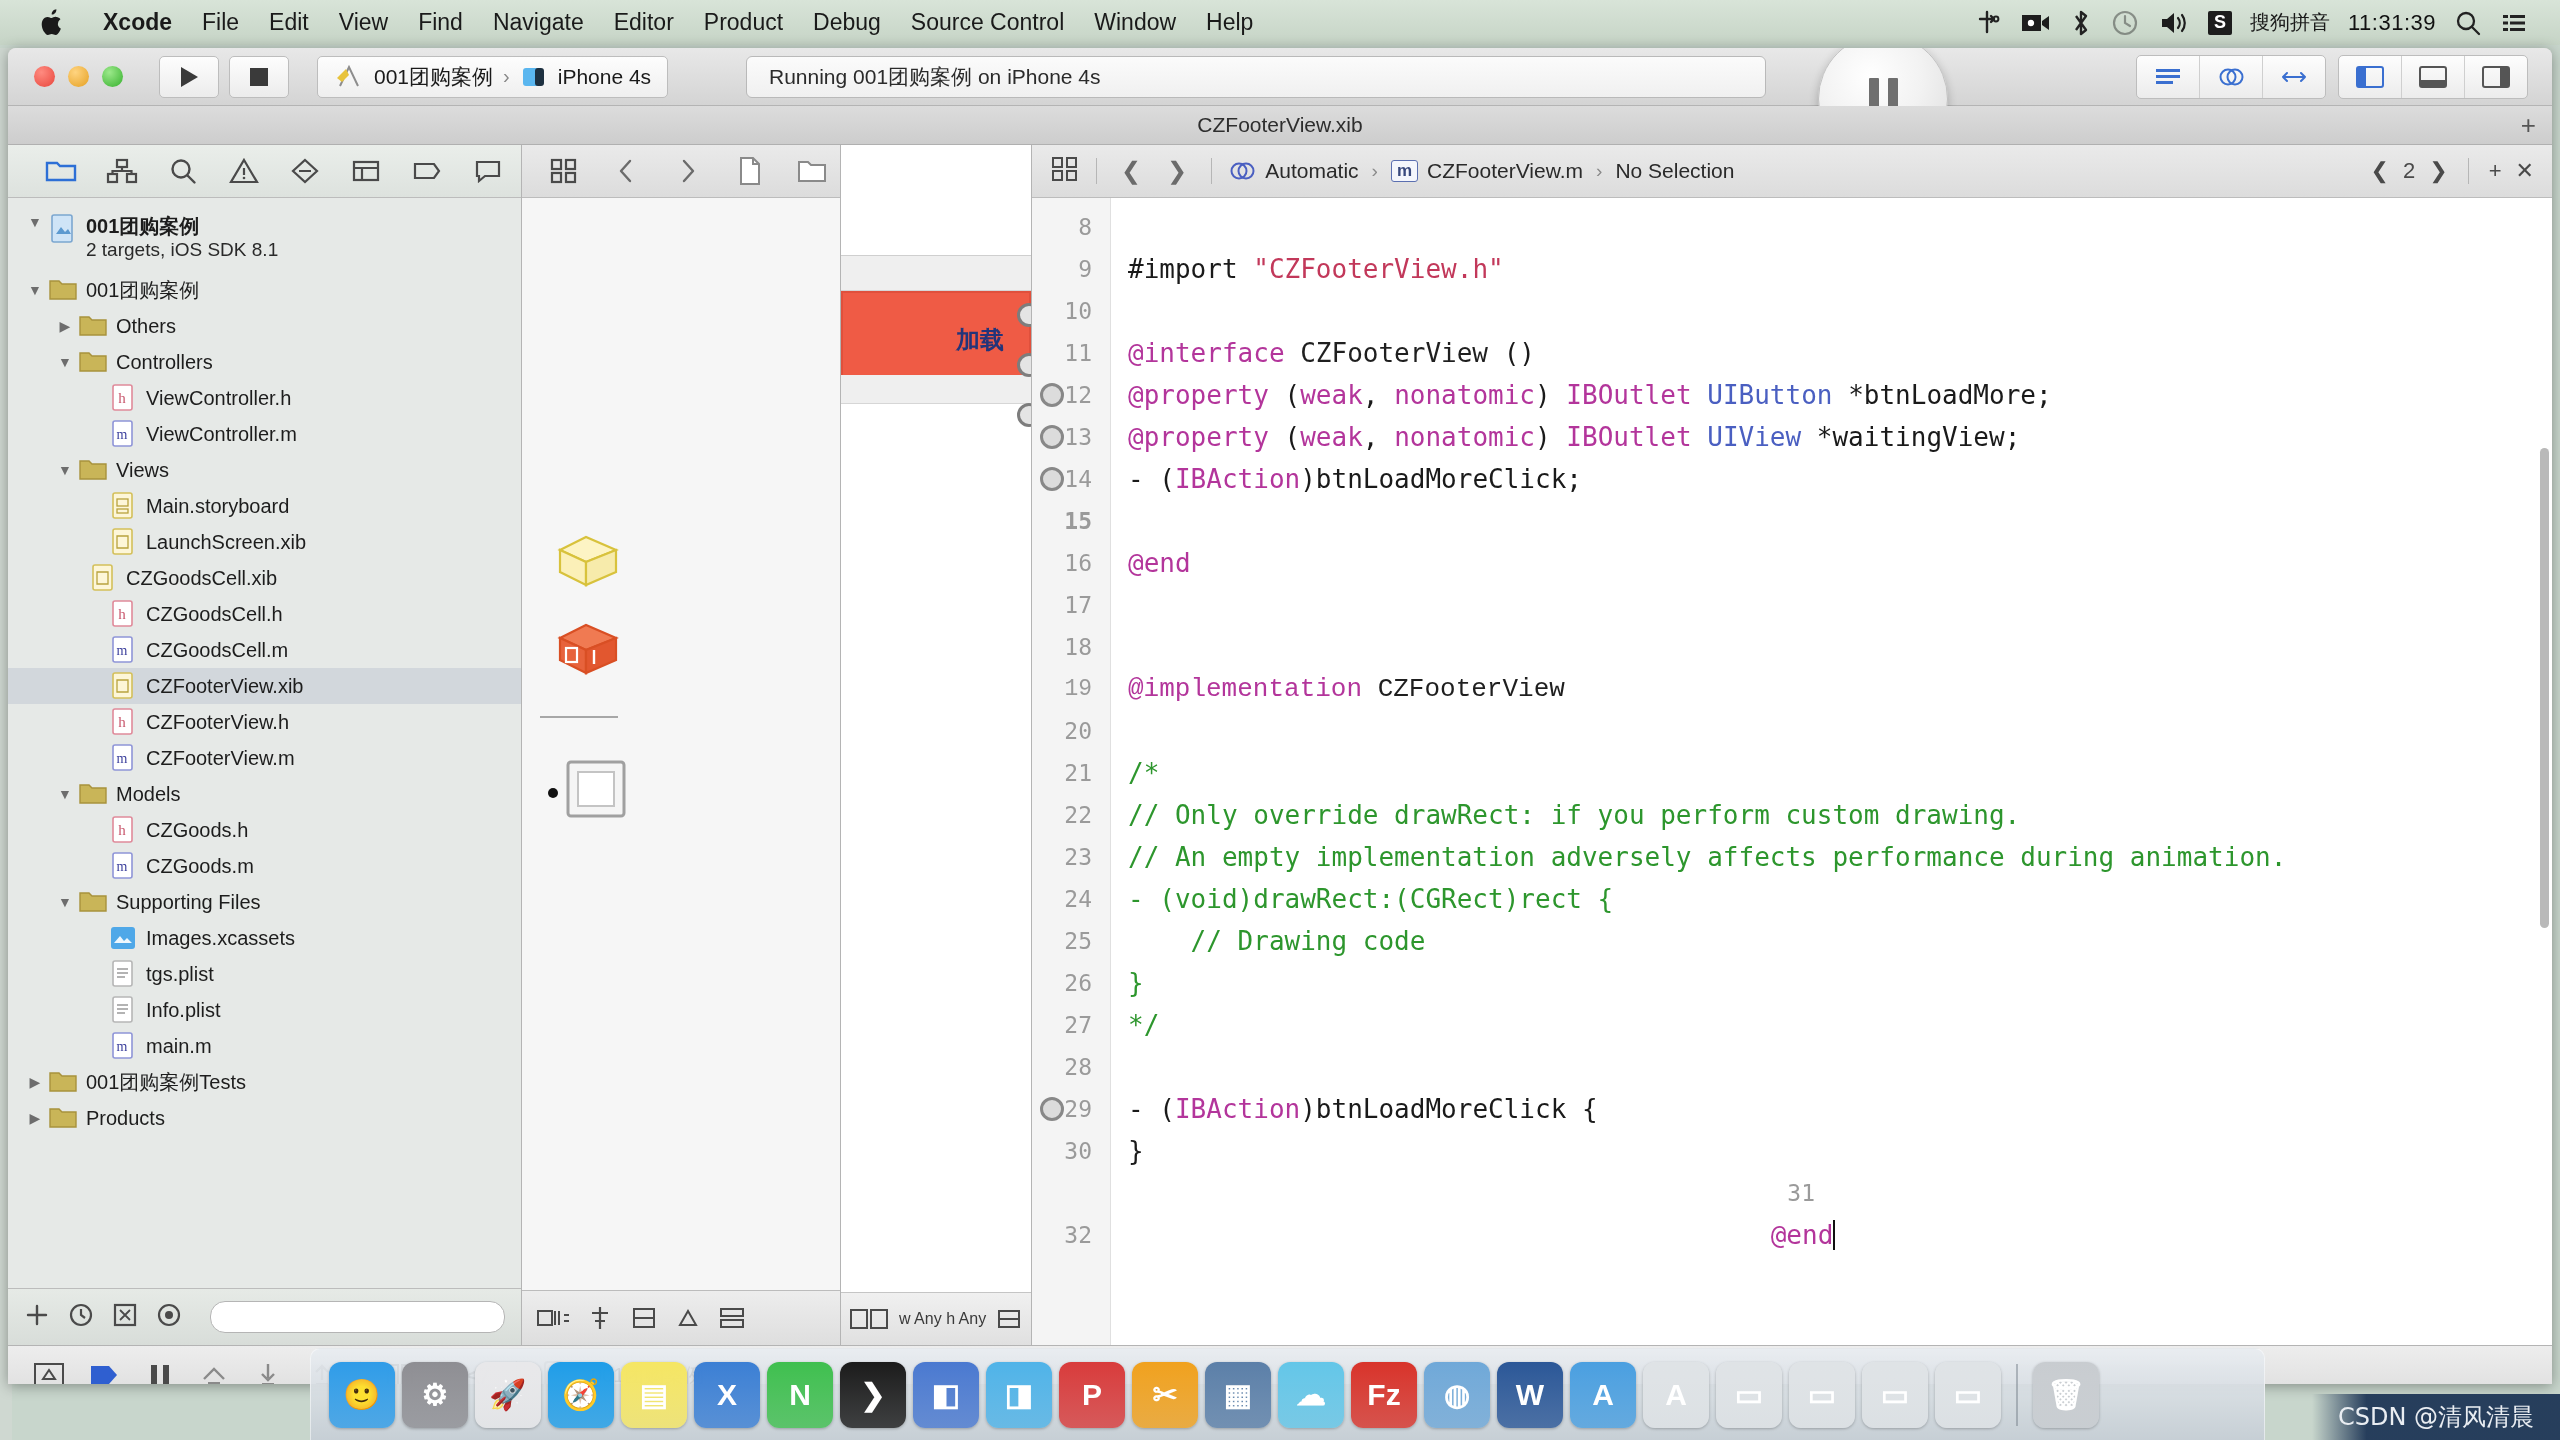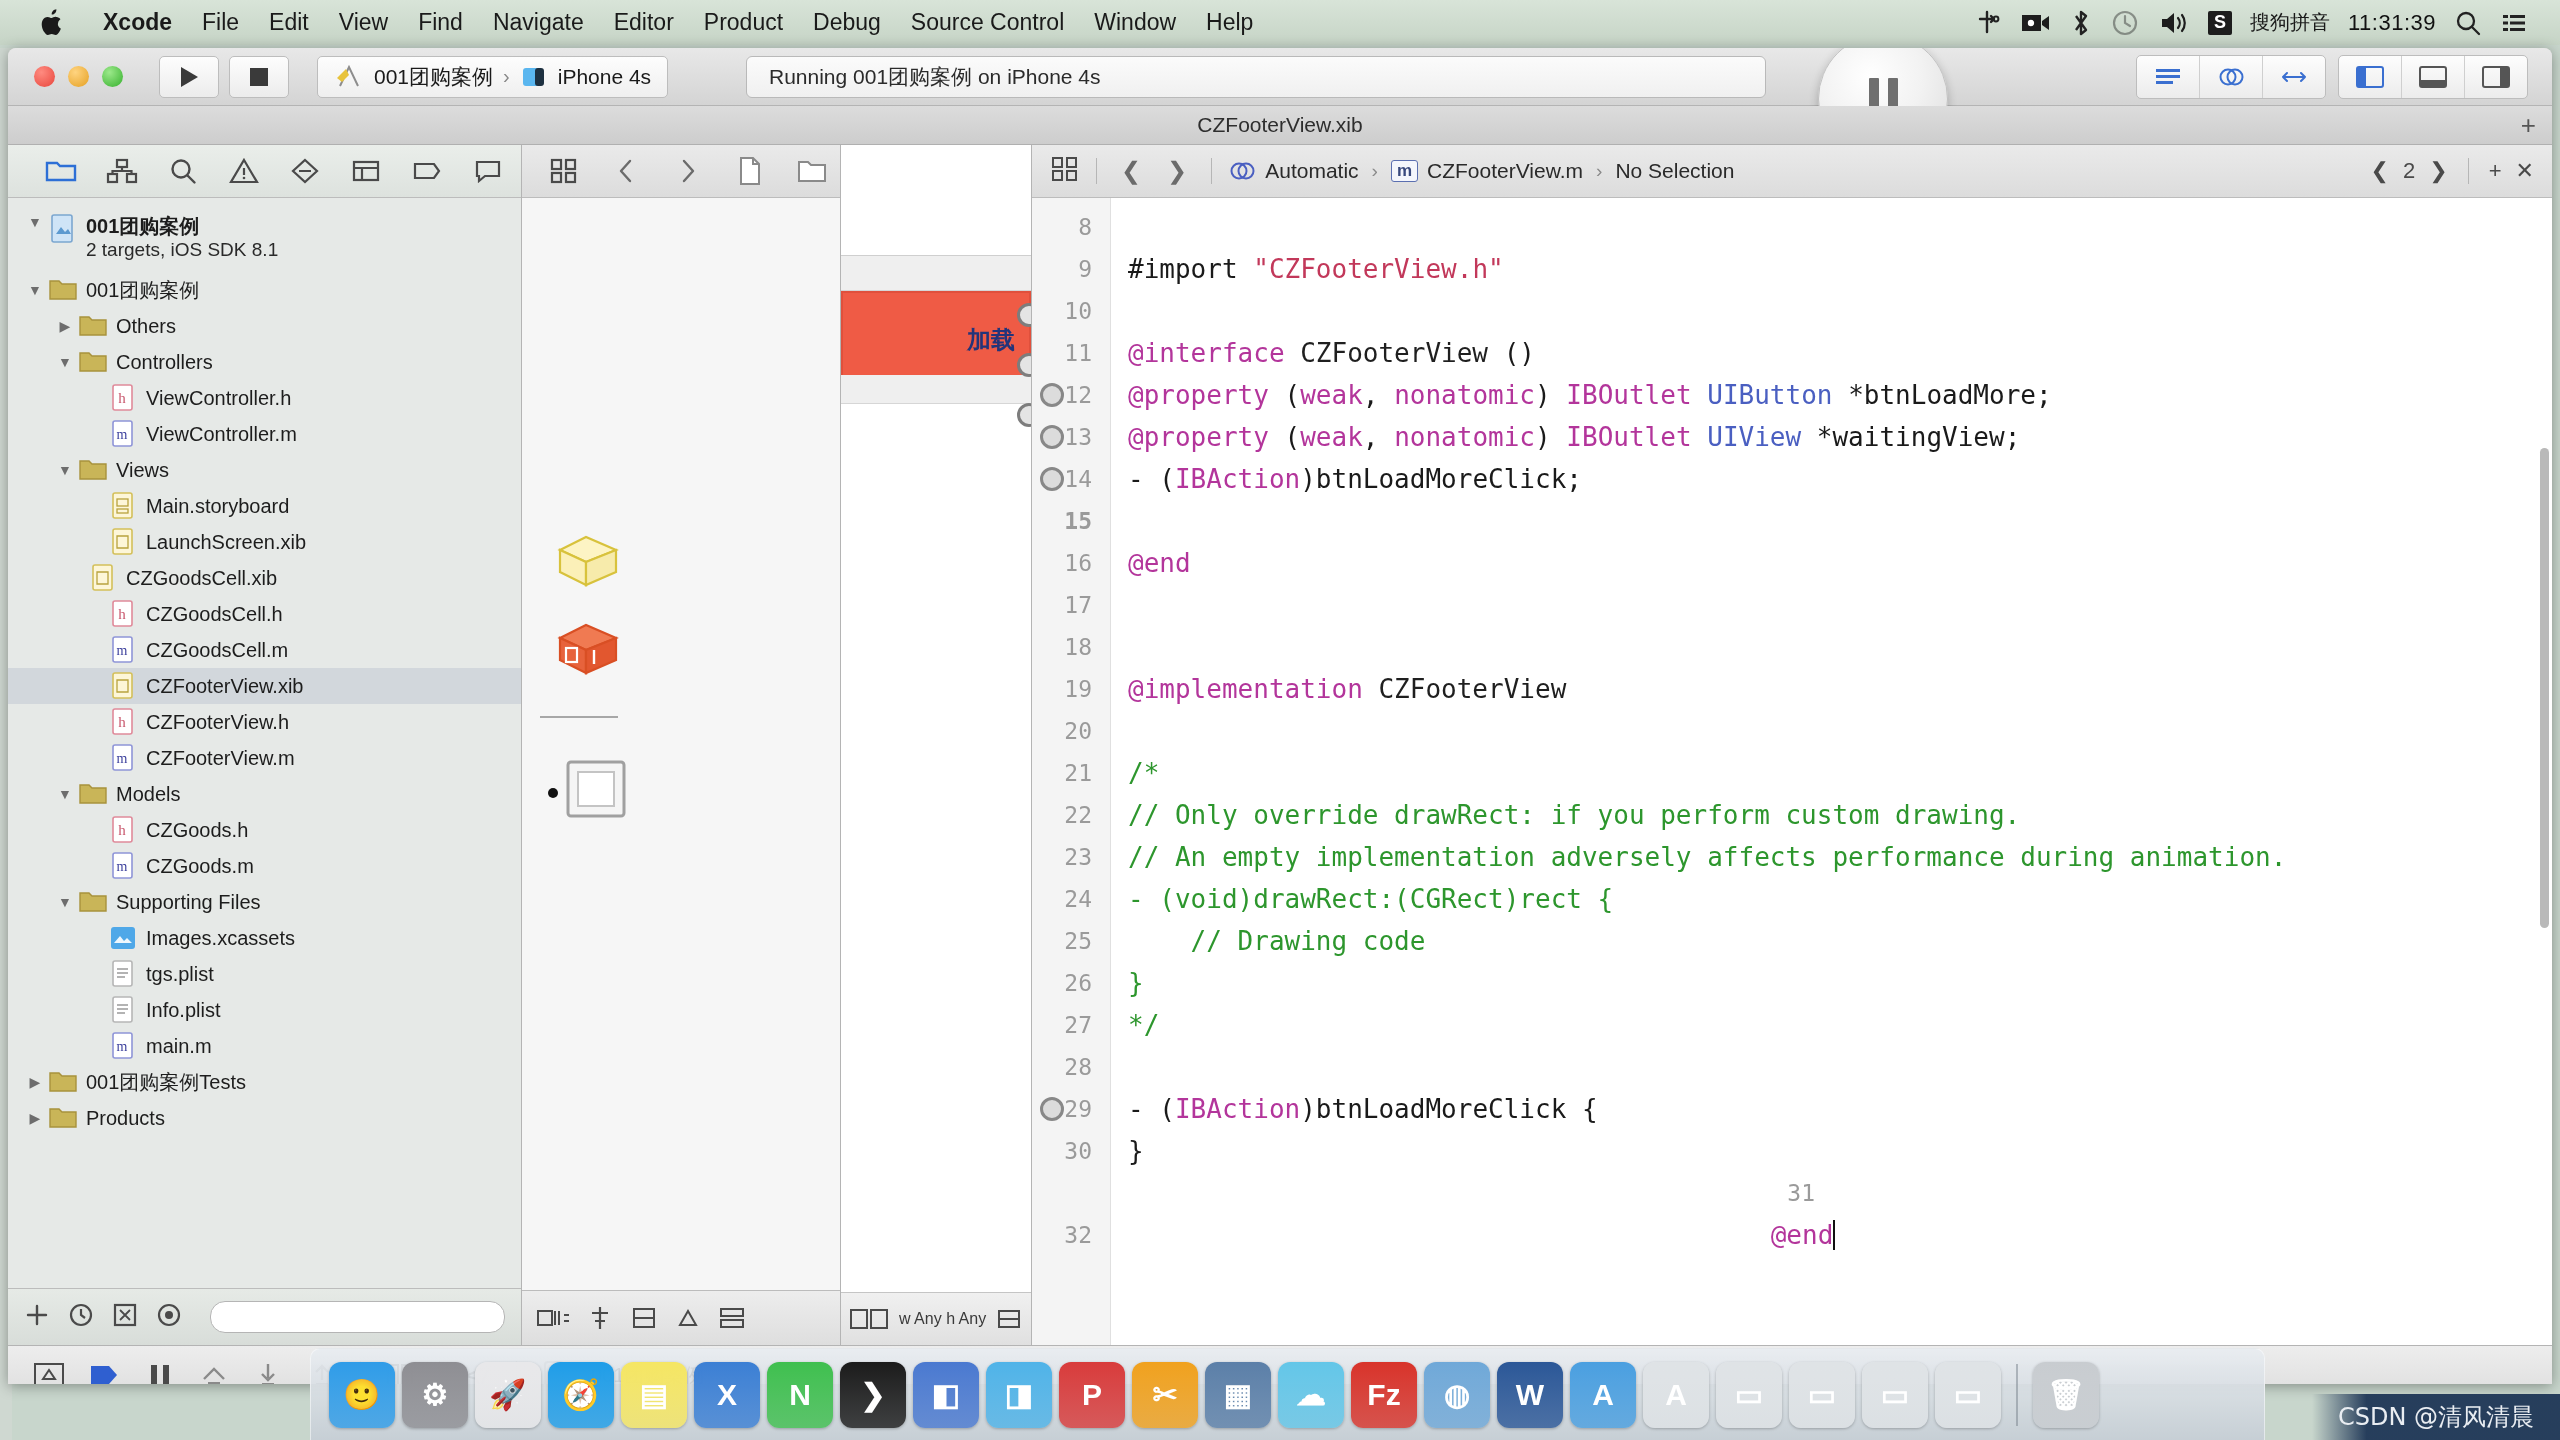--- a/index.html
+++ b/index.html
@@ -99,7 +99,7 @@
   .cvtop{position:absolute;left:0;top:0;right:0;height:110px;background:#fff;border-bottom:1px solid #cfcfcf;}
   .cvgray{position:absolute;left:0;top:111px;right:0;height:34px;background:#efefef;border-bottom:1px solid #d6d6d6;}
   .cvbtn{position:absolute;left:0;top:146px;right:0;height:98px;background:#ef5b45;border:2px solid #e0503c;
-    display:flex;align-items:center;justify-content:flex-end;padding-right:14px;box-sizing:border-box;}
+    display:flex;align-items:center;justify-content:flex-end;padding-right:25px;box-sizing:border-box;}
   .cvbtn span{color:#23347a;font-size:24px;font-weight:bold;}
   .cvgray2{position:absolute;left:0;top:230px;right:0;height:28px;background:#efefef;border-bottom:1px solid #d6d6d6;}
   .cvdots{position:absolute;right:-10px;top:158px;display:flex;flex-direction:column;gap:26px;}

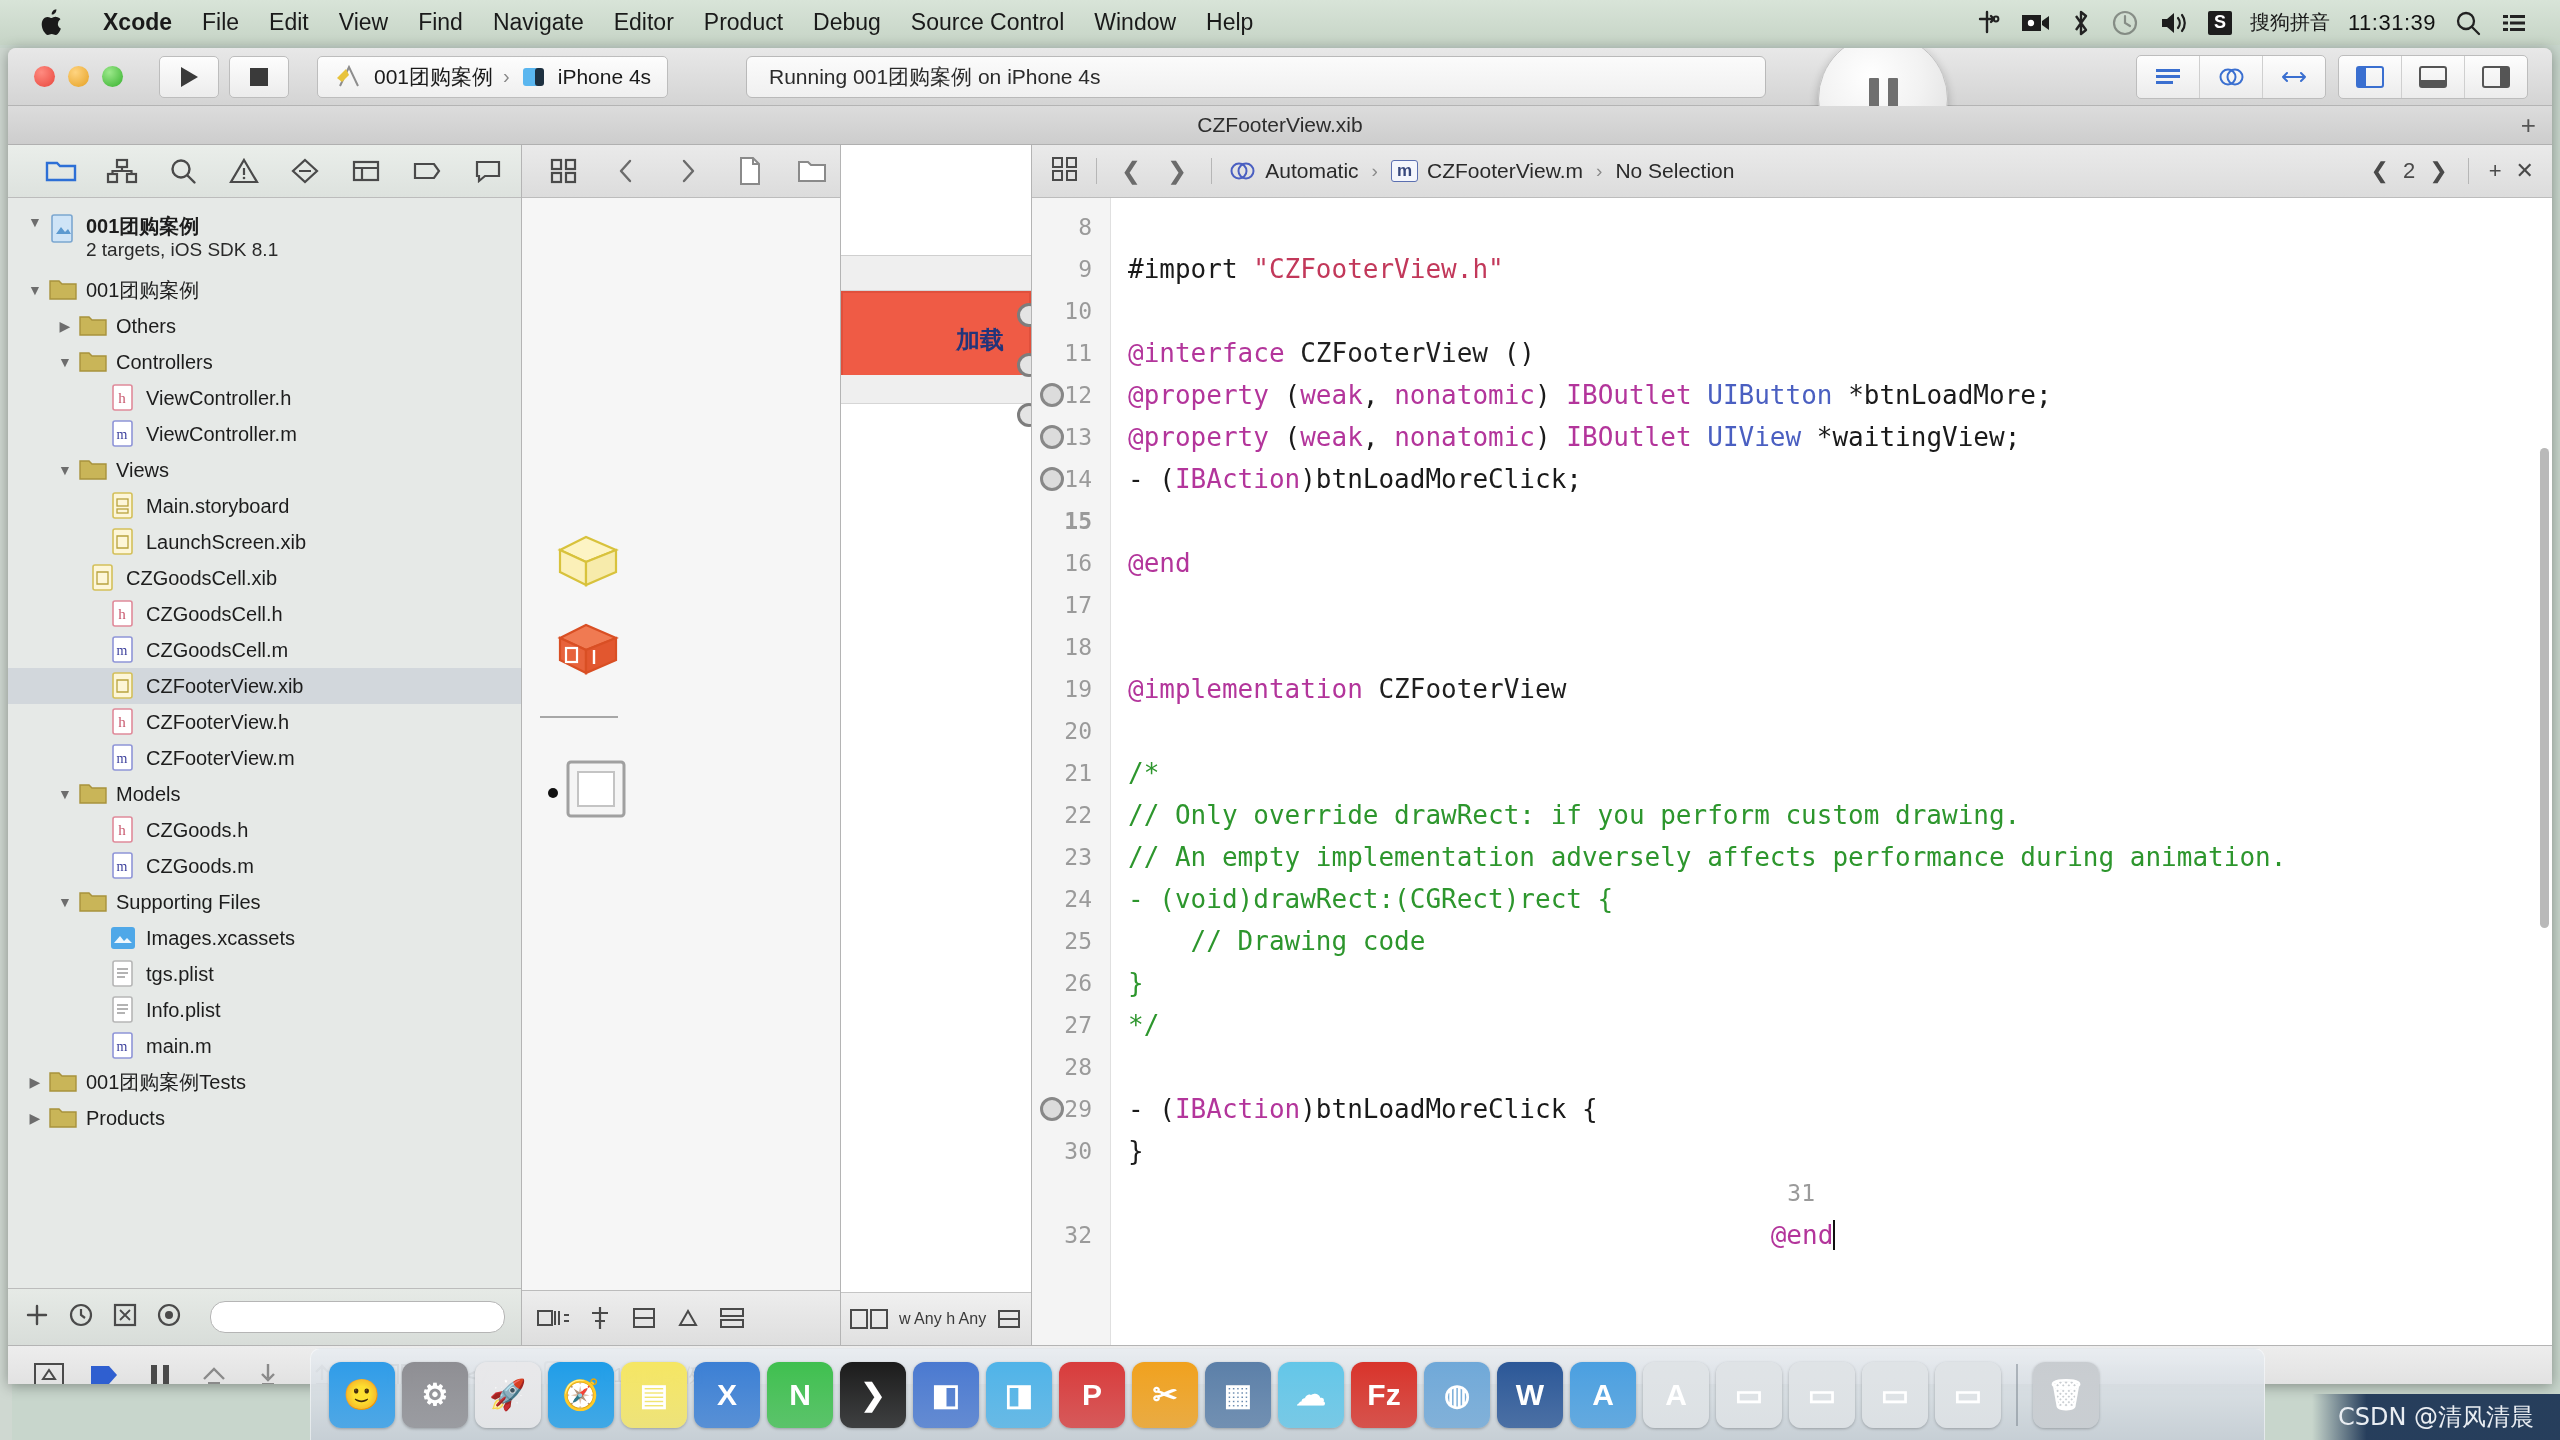--- a/index.html
+++ b/index.html
@@ -826,7 +826,7 @@
               <div class="cl" style="position: relative;"><div class="ln">16</div><div class="src"><span class="k">@end</span></div></div>
               <div class="cl" style="position: relative;"><div class="ln">17</div><div class="src"></div></div>
               <div class="cl" style="position: relative;"><div class="ln">18</div><div class="src"></div></div>
-              <div class="cl" style="position: relative;"><div class="ln">19</div><div class="src"><span class="k">@implementation </span><span class="cls">CZFooterView</span></div></div>
+              <div class="cl" style="position: relative; font-family: Liberation Mono, monospace;"><div class="ln">19</div><div class="src"><span class="k">@implementation </span><span class="cls">CZFooterView</span></div></div>
               <div class="cl" style="position: relative;"><div class="ln">20</div><div class="src"></div></div>
               <div class="cl" style="position: relative;"><div class="ln">21</div><div class="src"><span class="cmt">/*</span></div></div>
               <div class="cl" style="position: relative;"><div class="ln">22</div><div class="src"><span class="cmt">// Only override drawRect: if you perform custom drawing.</span></div></div>

